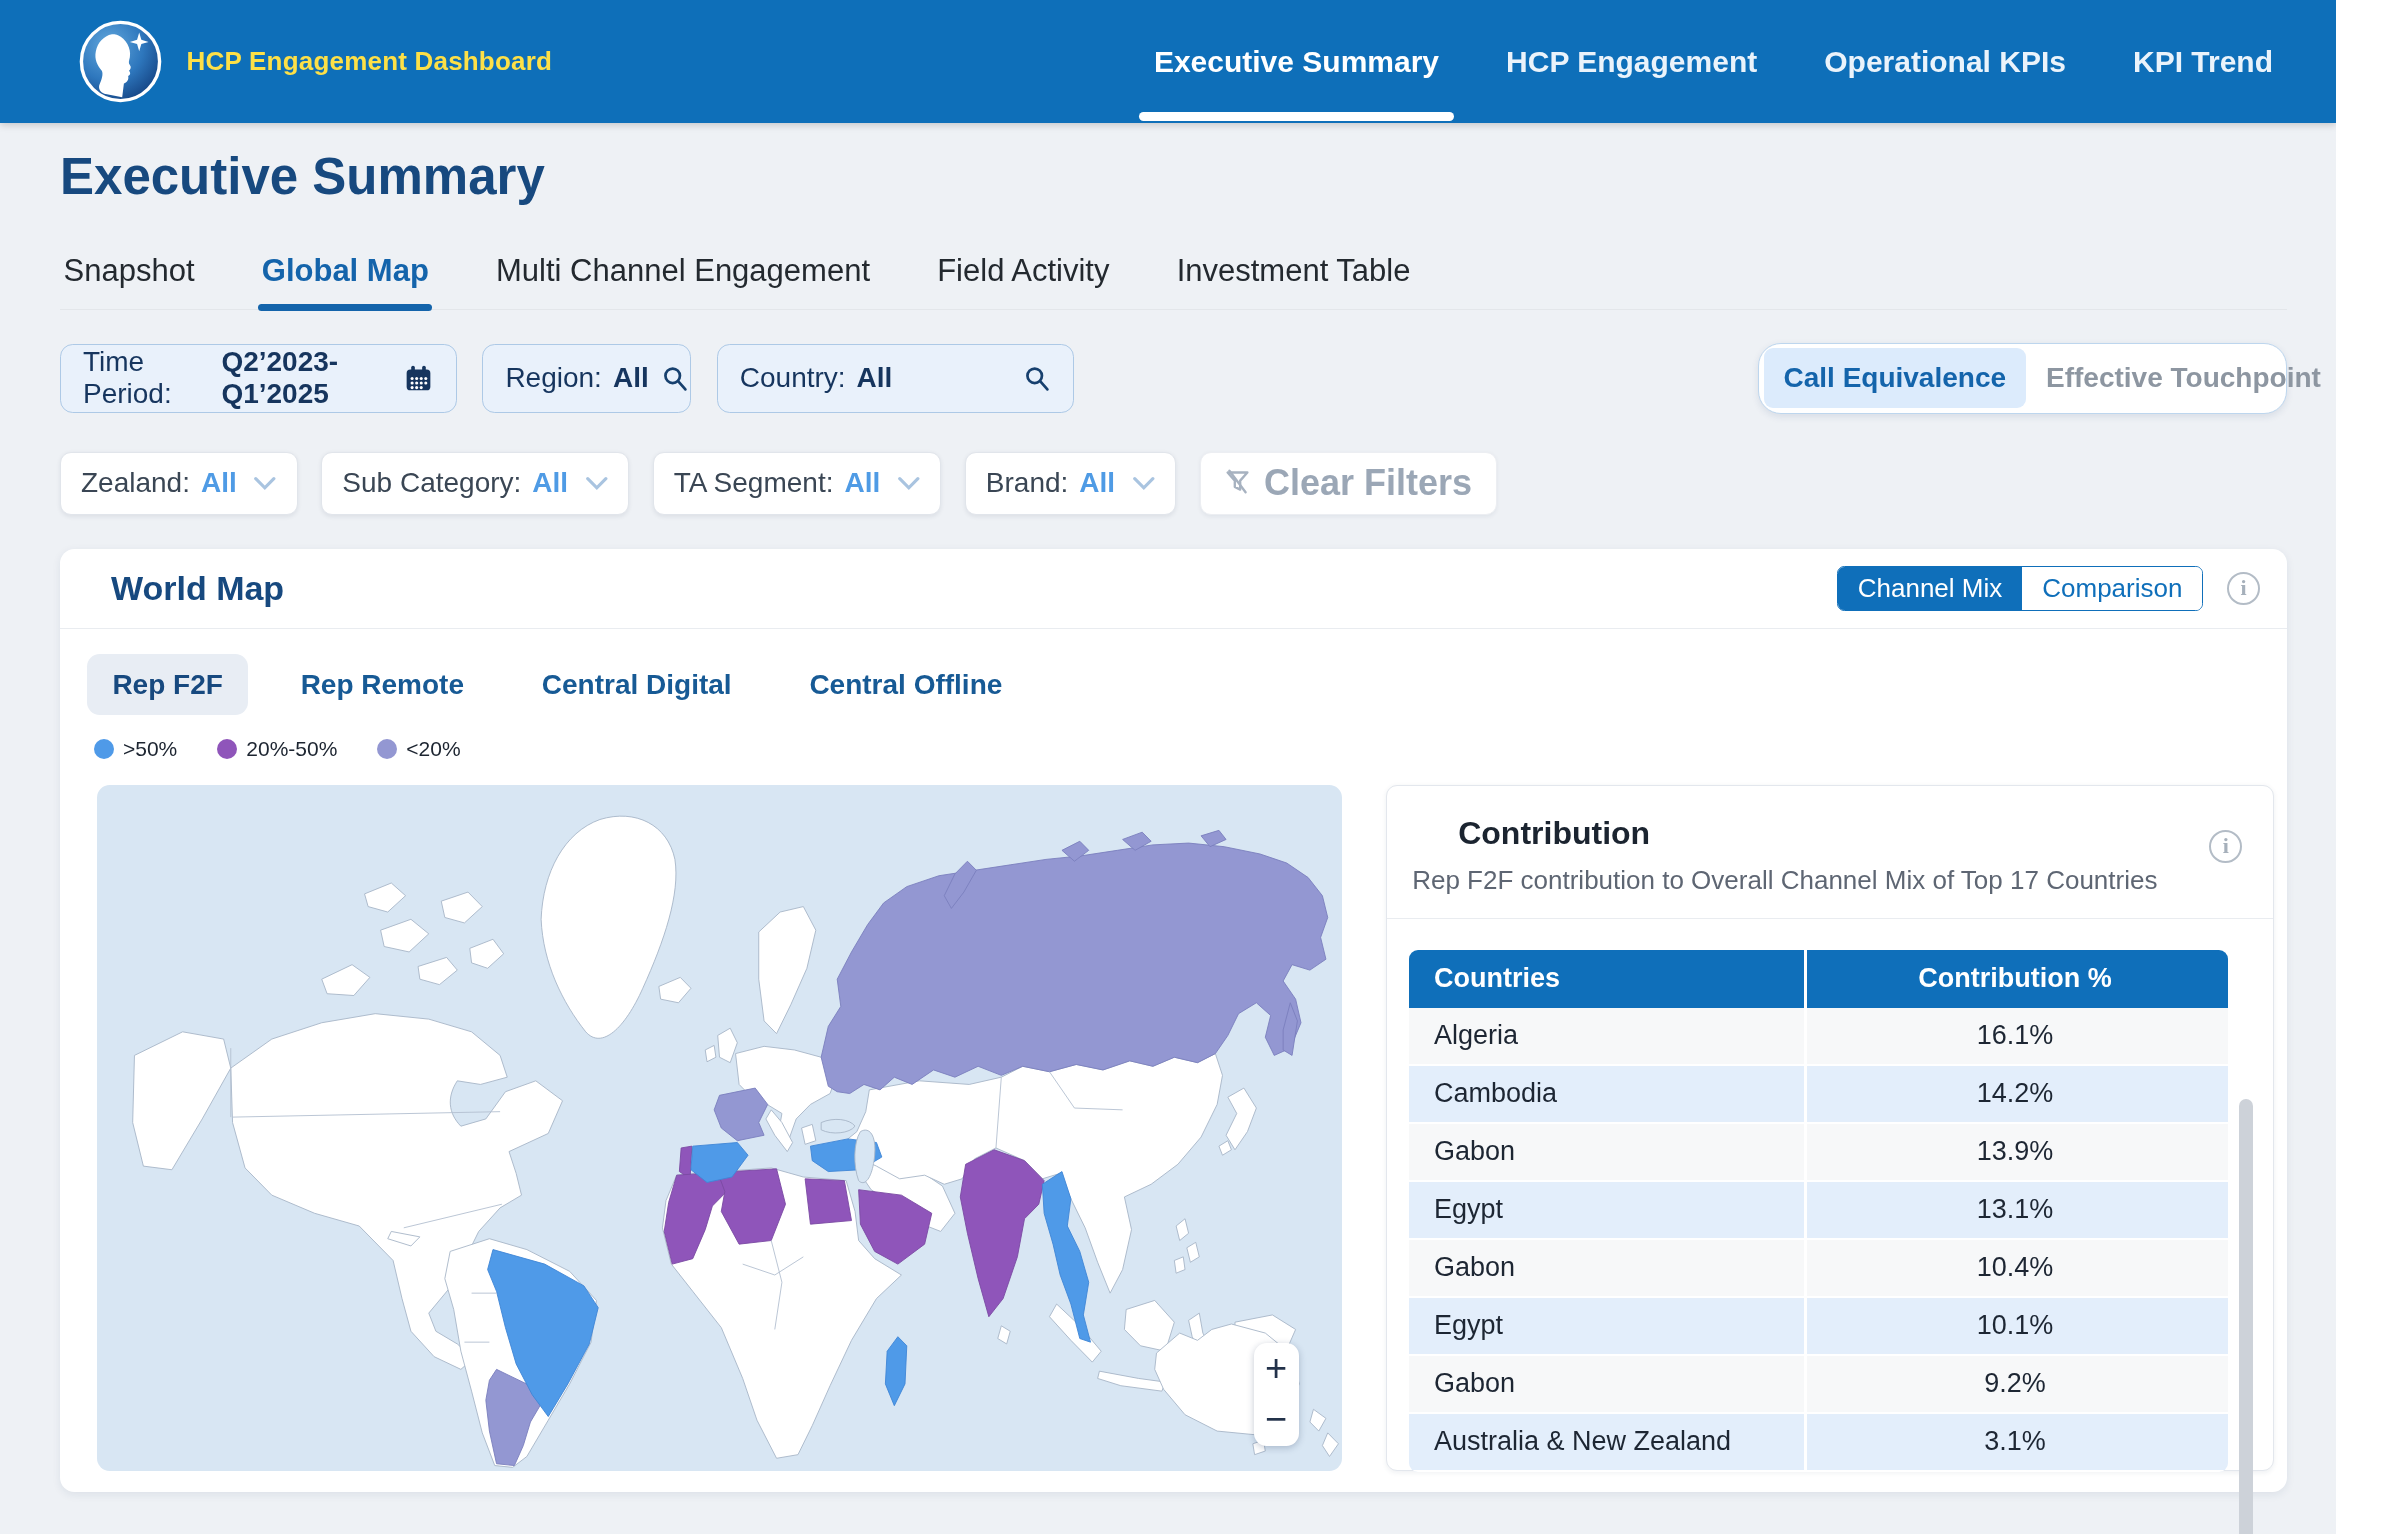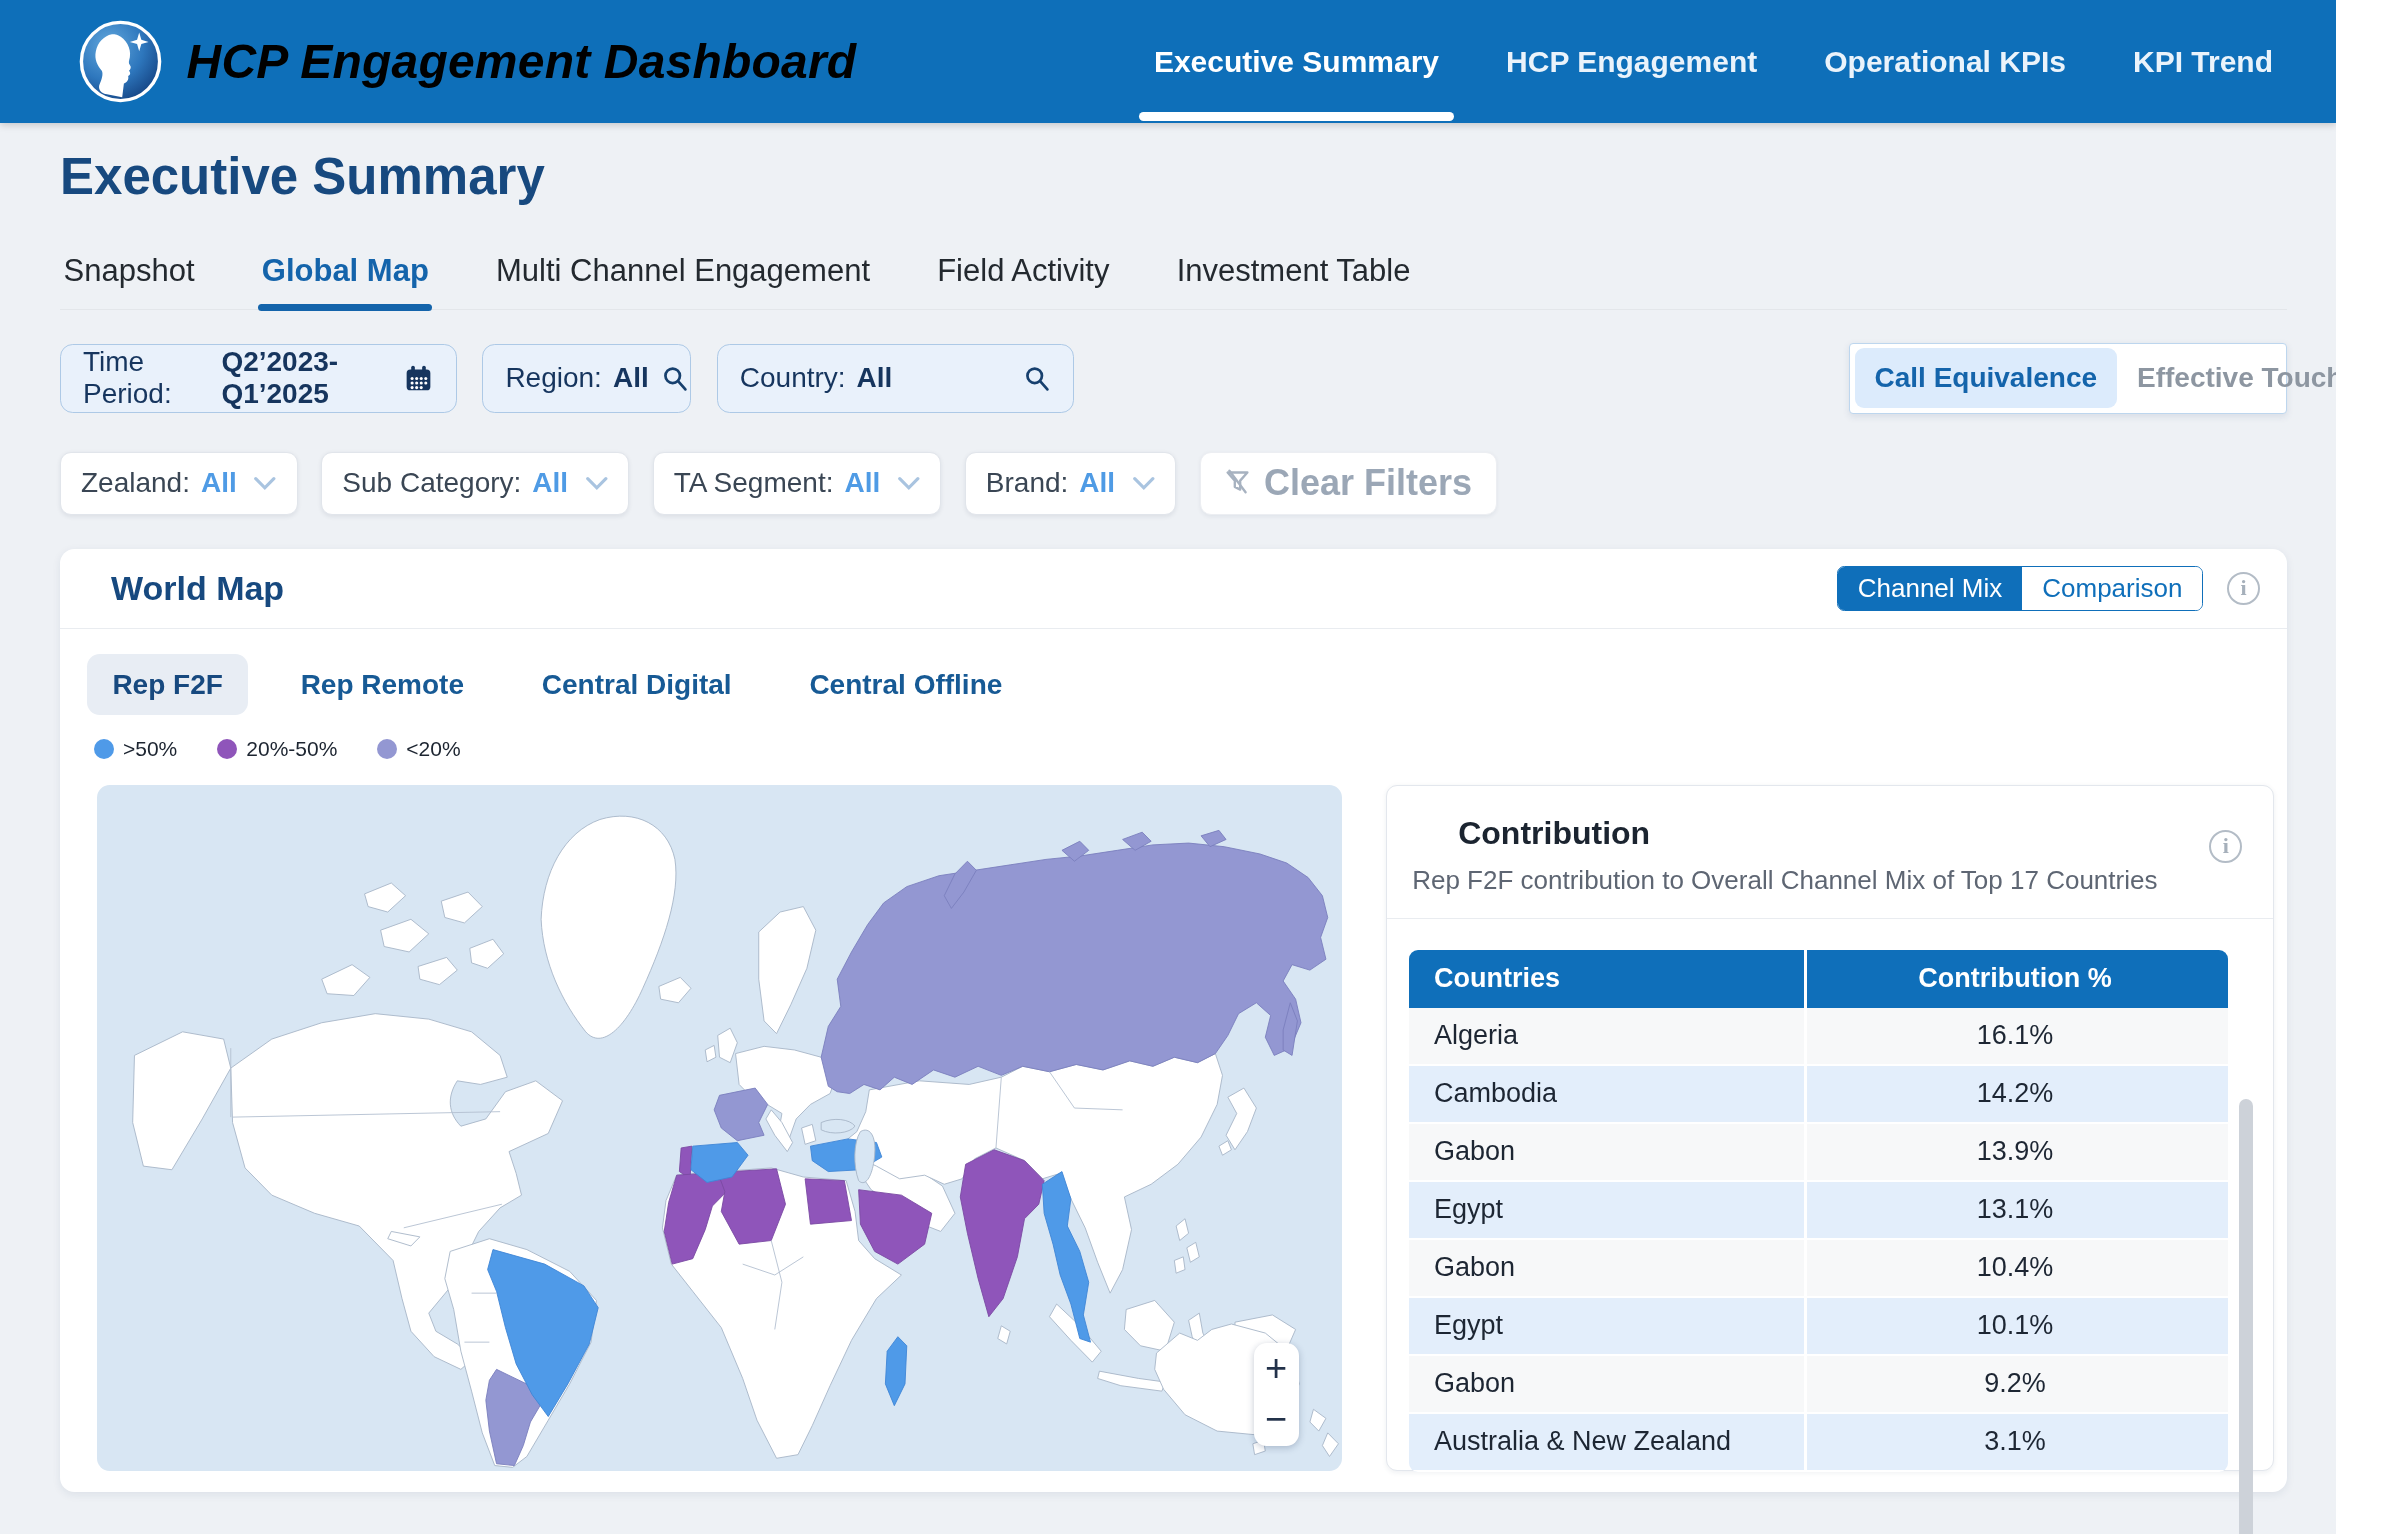--- a/index.html
+++ b/index.html
@@ -11,7 +11,7 @@
   .topnav { position:relative; height:123px; background:#0e6fb9; display:flex; align-items:center; padding:0 63px 0 78px; box-shadow:0 1.8px 7.3px rgba(0,0,0,.18); }
   .brand { display:flex; align-items:center; gap:23.6px; }
   .logo { width:85px; height:85px; flex:0 0 auto; }
-  .nav-title { color:#000000; font-size:48px; font-weight:700; letter-spacing:0.2px;font-style:italic; }
+  .nav-title { color:#fde047; font-size:26px; font-weight:700; letter-spacing:0.2px; }
   .navlinks { margin-left:auto; display:flex; align-items:center; gap:67px; height:100%; }
   .navlink { position:relative; color:#eaf3fb; font-size:30px; font-weight:600; height:100%; display:flex; align-items:center; cursor:pointer; }
   .navlink.active { color:#ffffff; font-weight:700; }

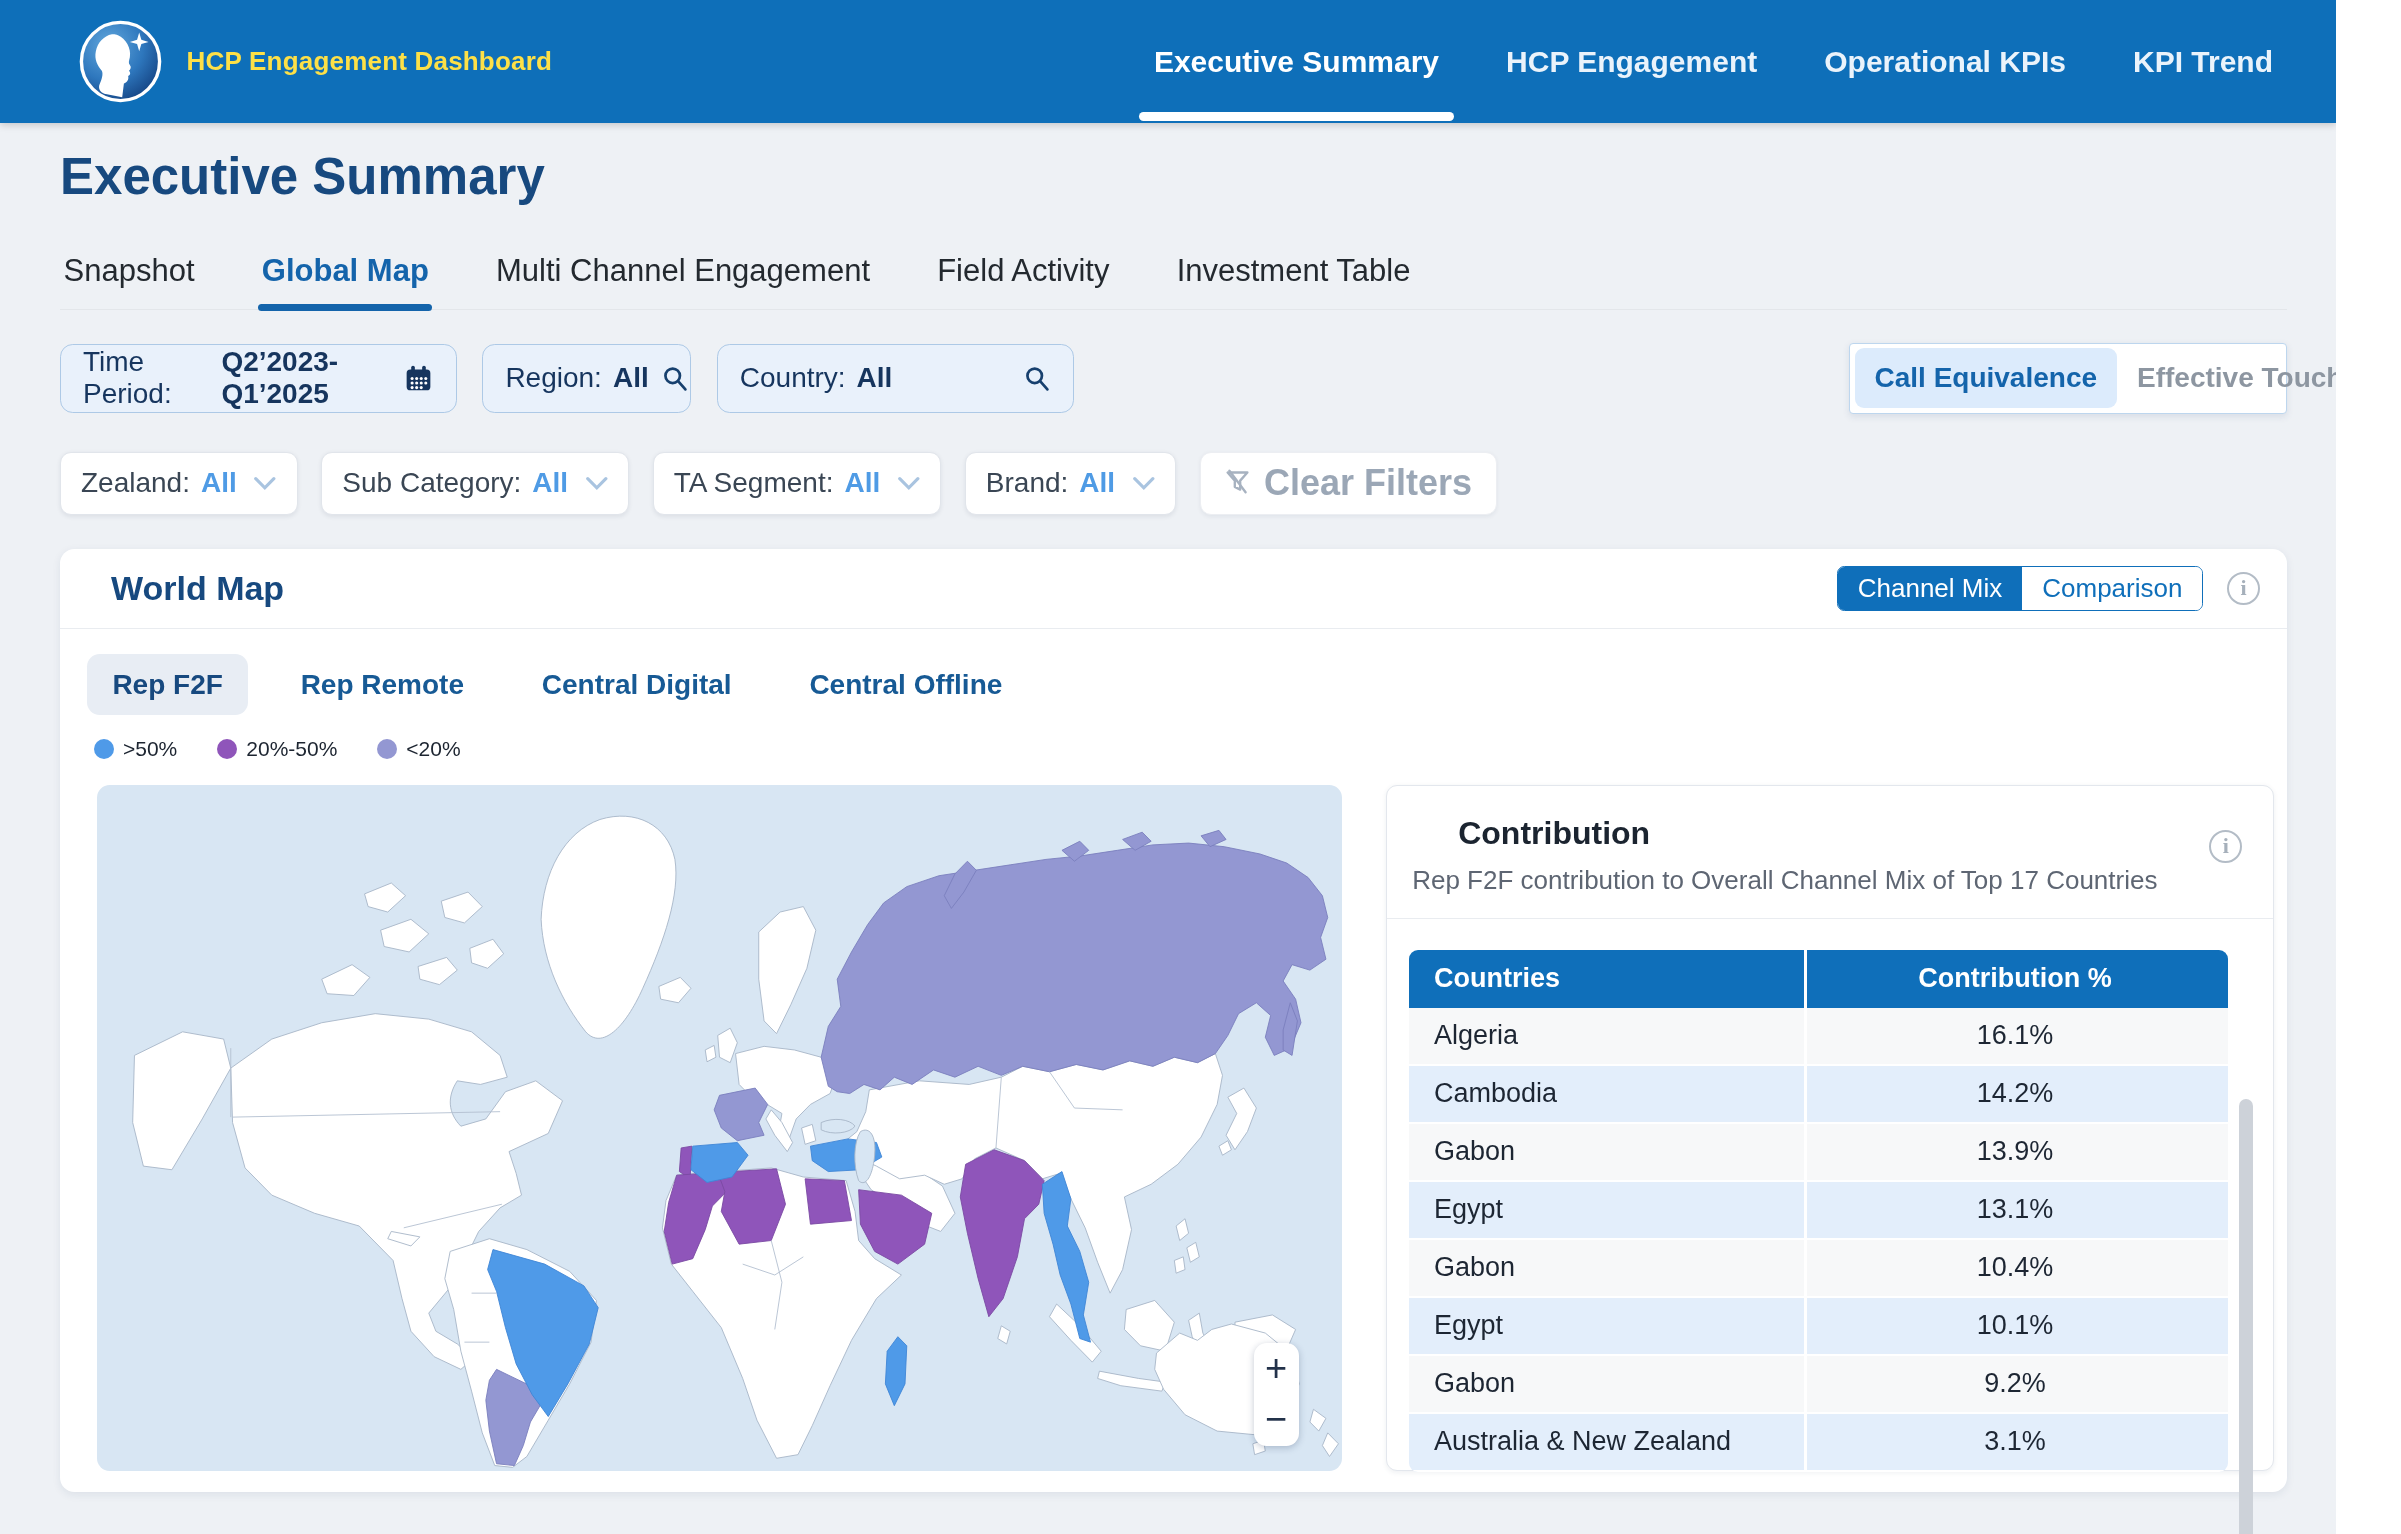--- a/index.html
+++ b/index.html
@@ -33,7 +33,7 @@
   .pill-blue .icn { margin-left:auto; display:flex; }
   .w-time { width:397px;gap:36px; } .w-region { width:209px; } .w-country { width:357px; }
 
-  .metric-toggle { margin-left:auto; width:438px; height:71px; background:#ffffff; border:1.8px solid #bdd6ee; border-radius:4px; display:flex; align-items:stretch; padding:4.5px; box-shadow:0 2.7px 7.3px rgba(30,60,110,.10); }
+  .metric-toggle { margin-left:auto; width:529px; height:71px; background:#ffffff; border:1.8px solid #bdd6ee; border-radius:23px; display:flex; align-items:stretch; padding:4.5px; box-shadow:0 2.7px 7.3px rgba(30,60,110,.10); }
   .metric-opt { flex:1 1 auto; display:flex; align-items:center; justify-content:center; font-size:28px; color:#8d96a1; font-weight:600; border-radius:9px; cursor:pointer; white-space:nowrap; padding:0 20px; }
   .metric-opt.active { background:#dcebfc; color:#1464ab; font-weight:700; }
 

